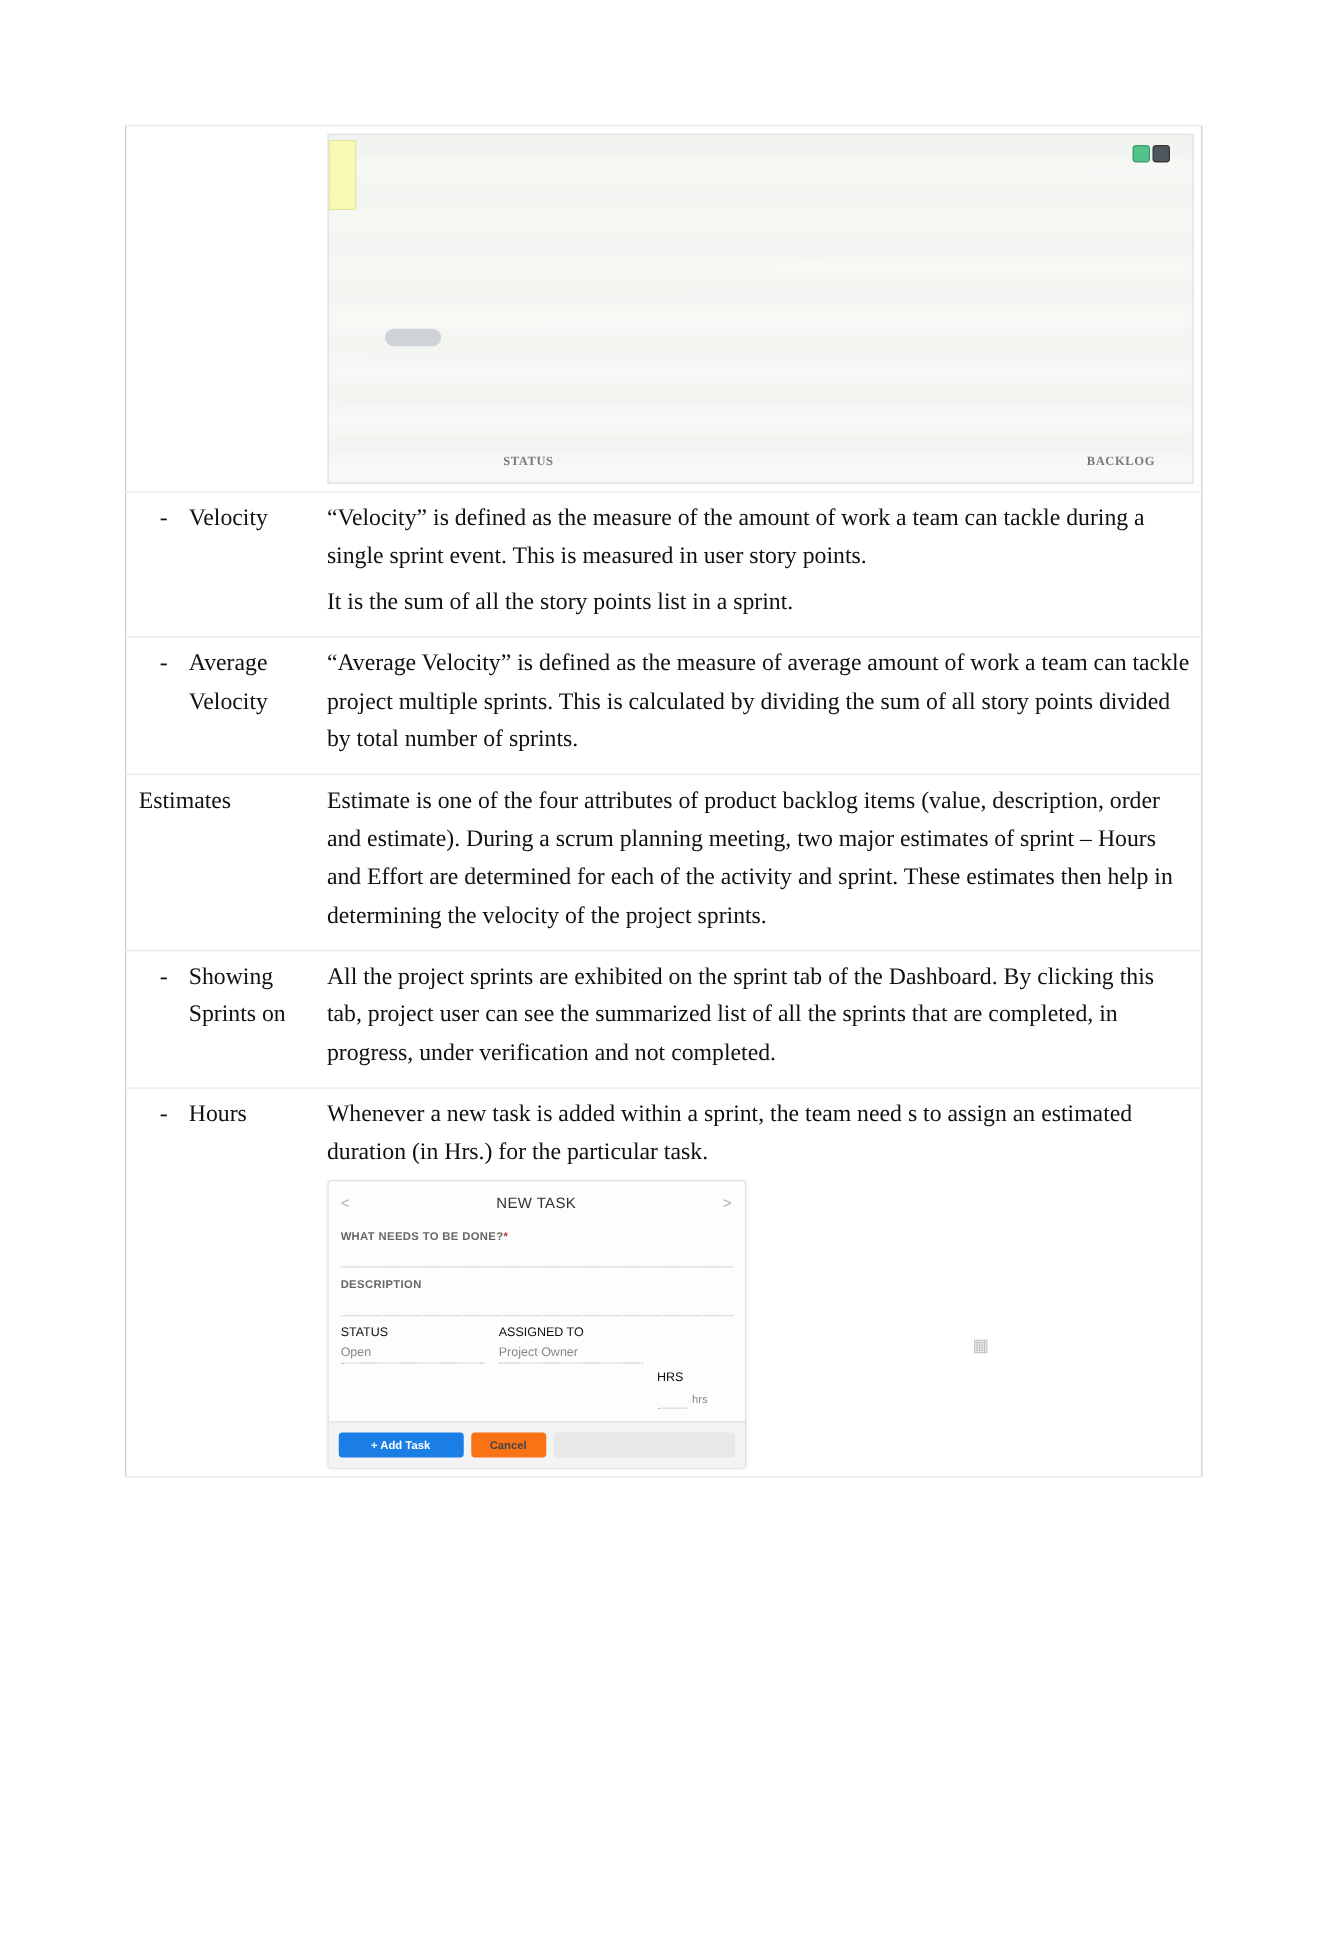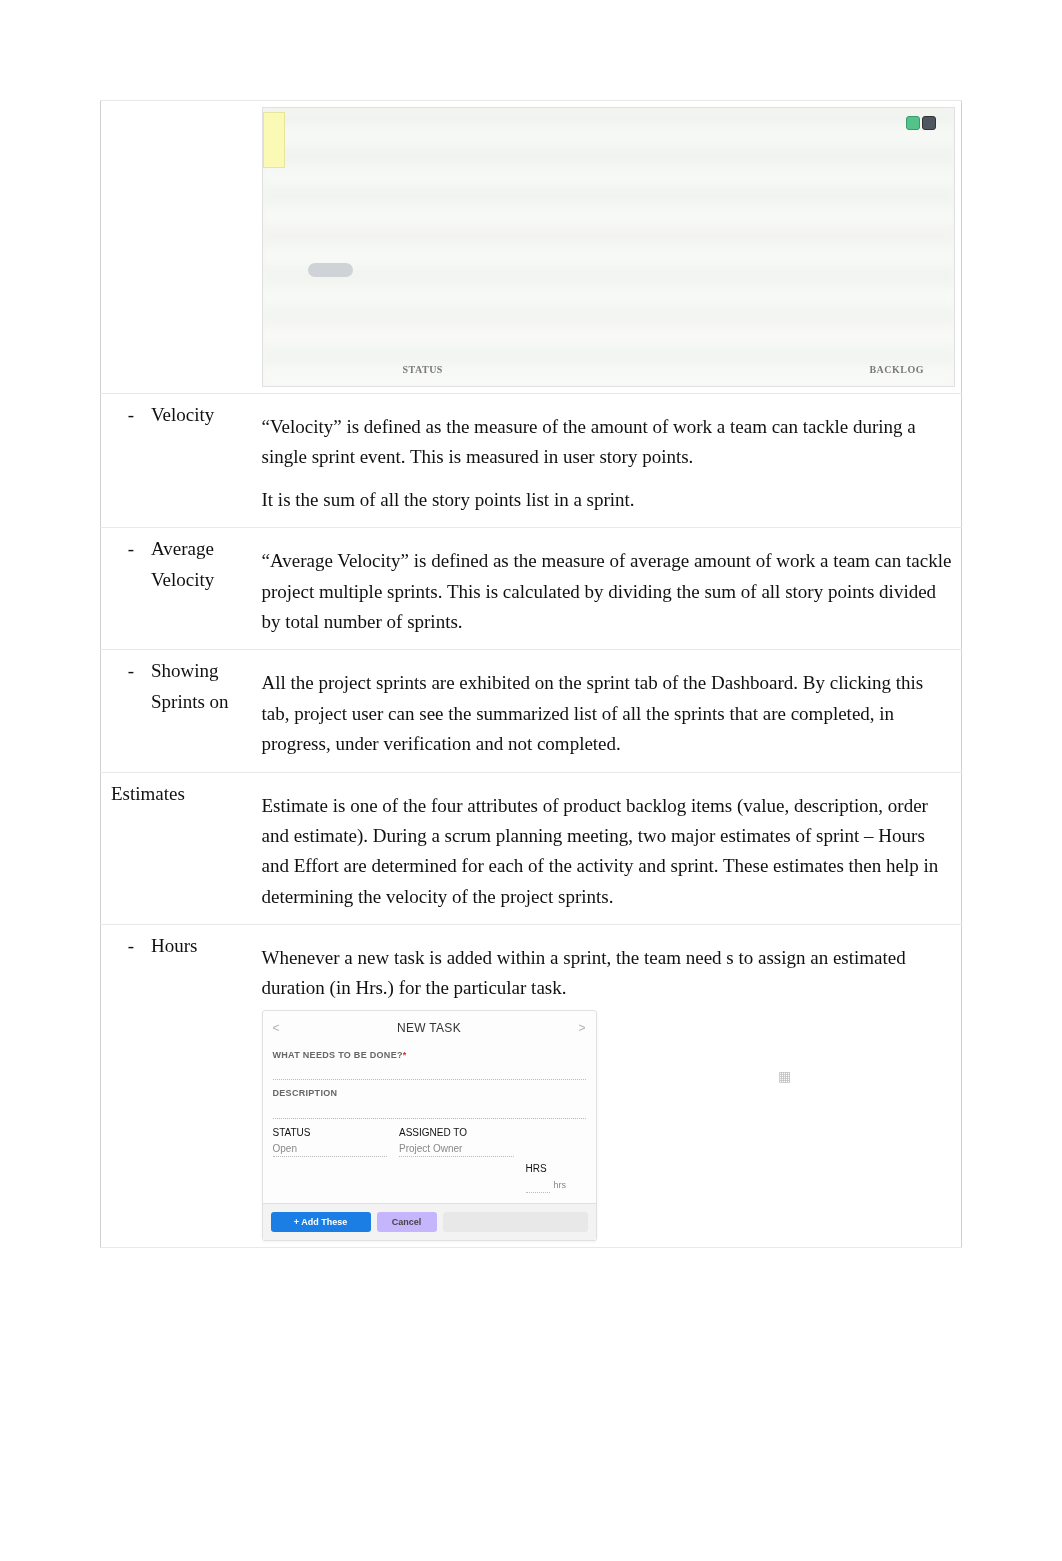--- a/index.html
+++ b/index.html
@@ -98,7 +98,7 @@
       color:#c0c0c0;
       font-size:14px;
     }
-    p { margin-bottom: 6px; margin-top: 12px;}
+    p { margin-bottom: 6px;}
   </style>
 </head>
 <body>

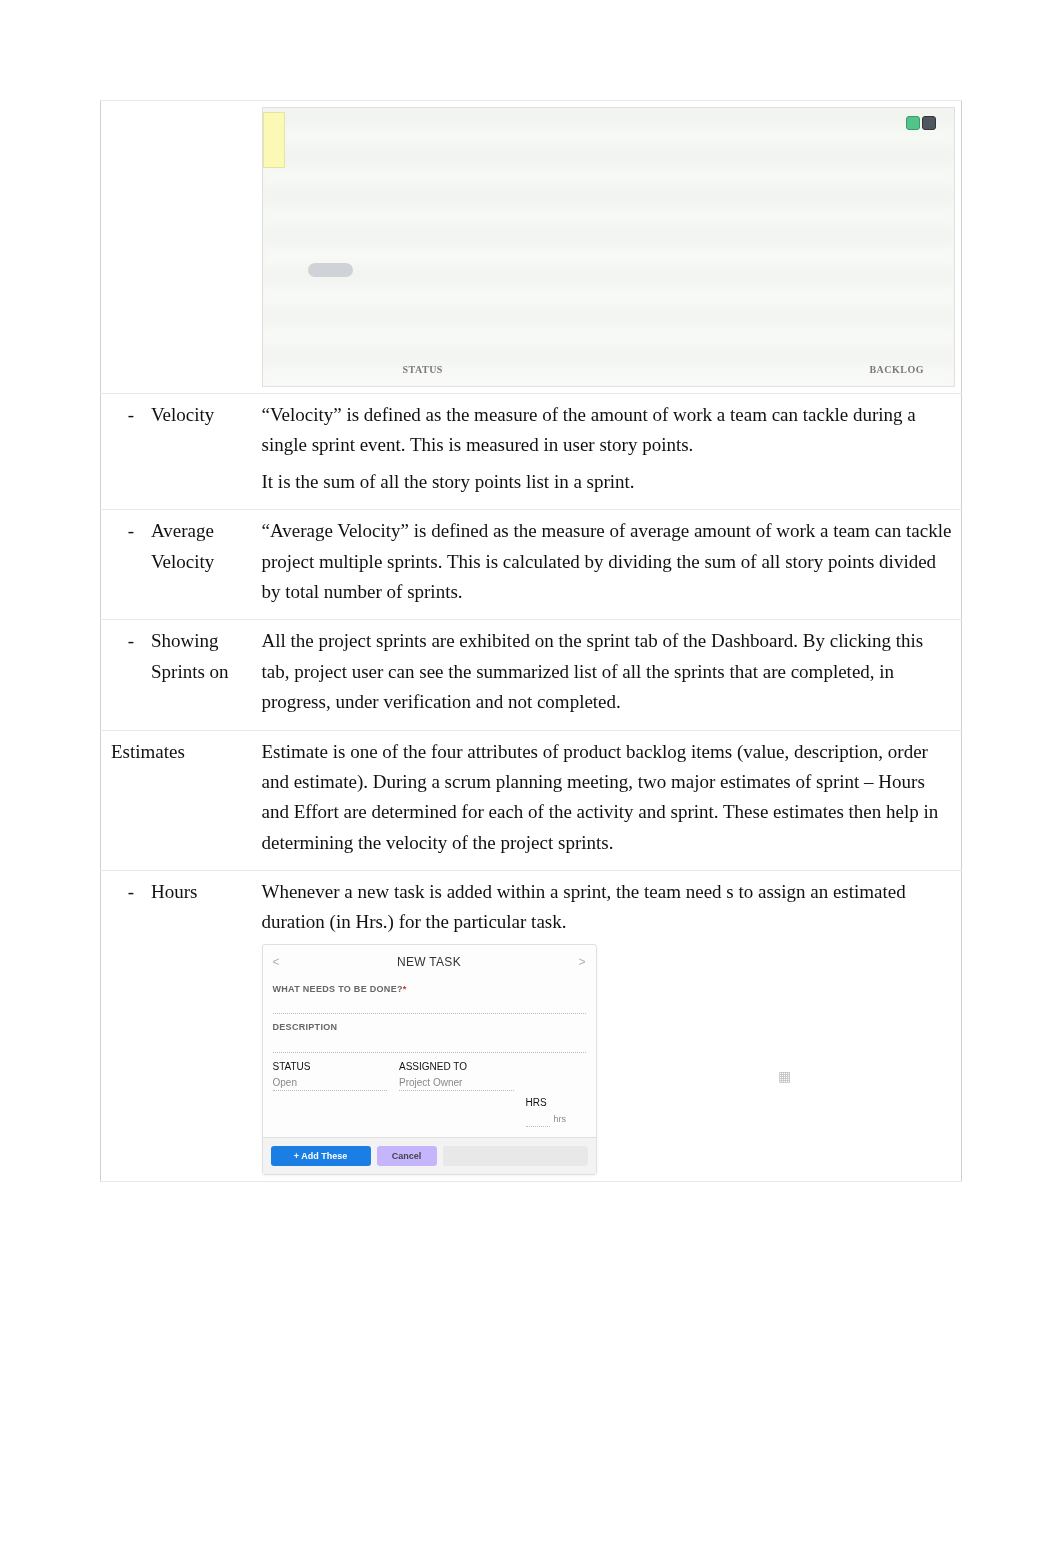--- a/index.html
+++ b/index.html
@@ -141,15 +141,15 @@
         </td>
       </tr>
       <tr>
+        <td class="col-label"><span>Estimates</span></td>
+        <td class="col-desc">
+          <p>Estimate is one of the four attributes of product backlog items (value, description, order and estimate).  During a scrum planning meeting, two major estimates of sprint – Hours and Effort are determined for each of the activity and sprint. These estimates then help in determining the velocity of the project sprints.</p>
+        </td>
+      </tr>
+      <tr>
         <td class="col-label"><span class="dash">-</span><span style="display: inline-block; vertical-align: top; white-space: normal; width: 95px;">Showing Sprints on</span></td>
         <td class="col-desc">
           <p>All the project sprints are exhibited on the sprint tab of the Dashboard. By clicking this tab, project user can see the summarized list of all the sprints that are completed, in progress, under verification and not completed.</p>
-        </td>
-      </tr>
-      <tr>
-        <td class="col-label"><span>Estimates</span></td>
-        <td class="col-desc">
-          <p>Estimate is one of the four attributes of product backlog items (value, description, order and estimate).  During a scrum planning meeting, two major estimates of sprint – Hours and Effort are determined for each of the activity and sprint. These estimates then help in determining the velocity of the project sprints.</p>
         </td>
       </tr>
       <tr>

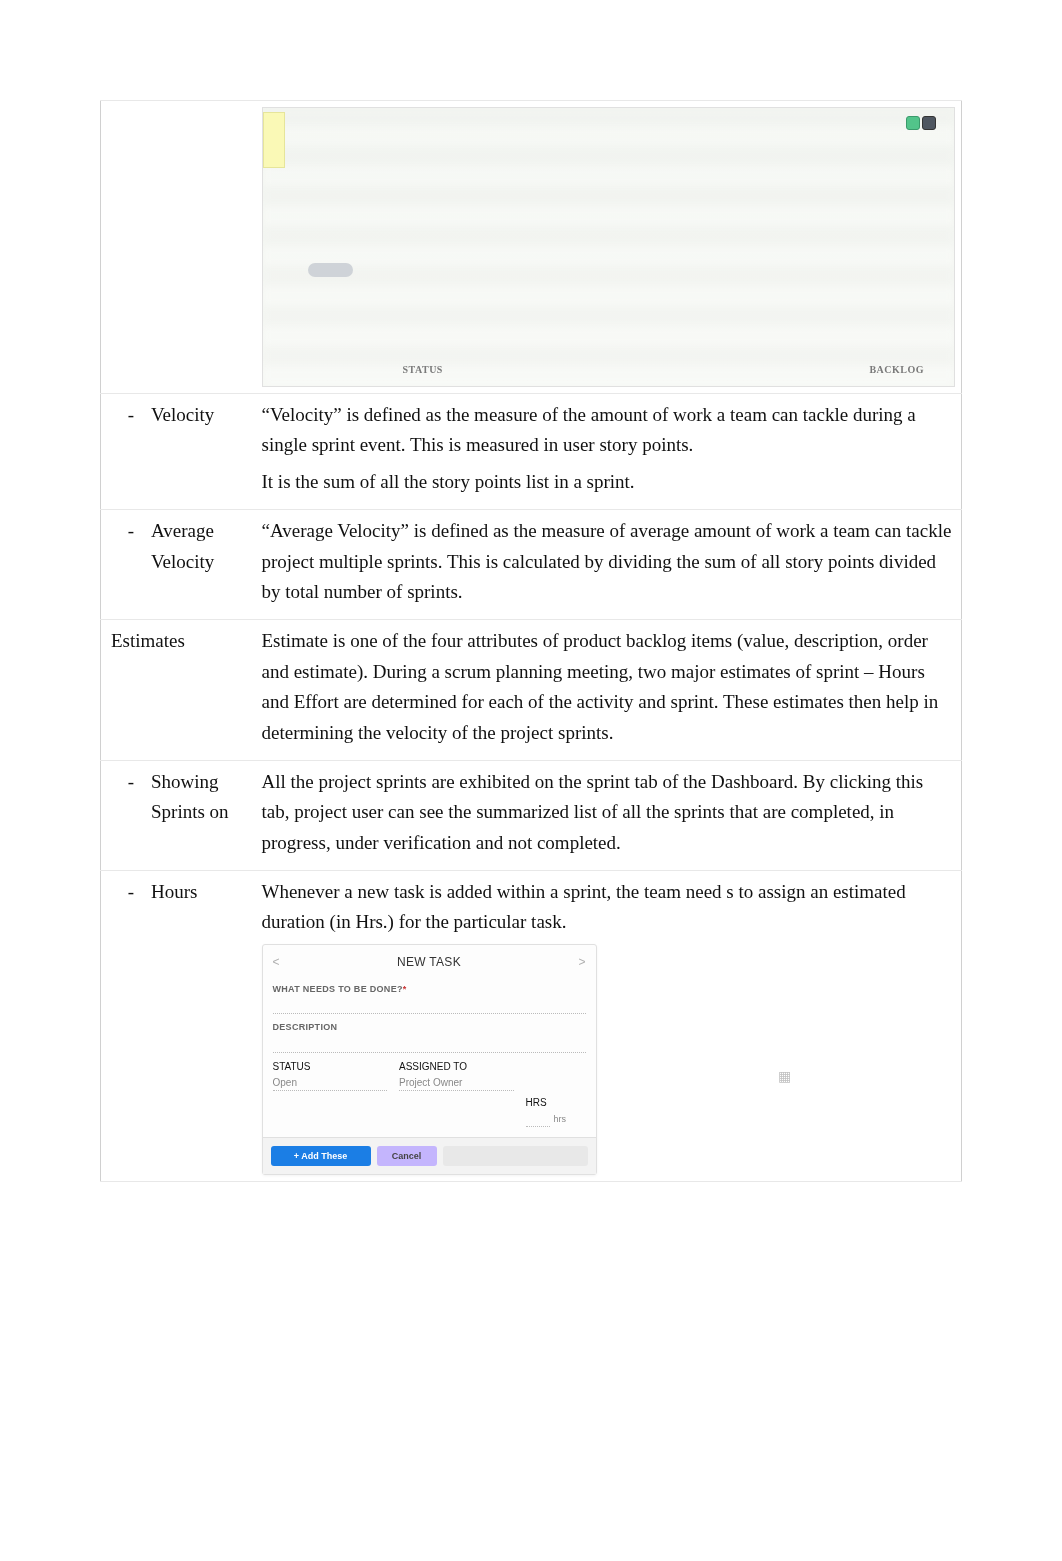--- a/index.html
+++ b/index.html
@@ -190,7 +190,7 @@
         </div>
       </div>
       <div class="btnrow">
-        <div class="btn primary">+ Add These</div>
+        <div class="btn primary">+ Add Task</div>
         <div class="btn sec">Cancel</div>
         <div class="btn spacer"></div>
       </div>

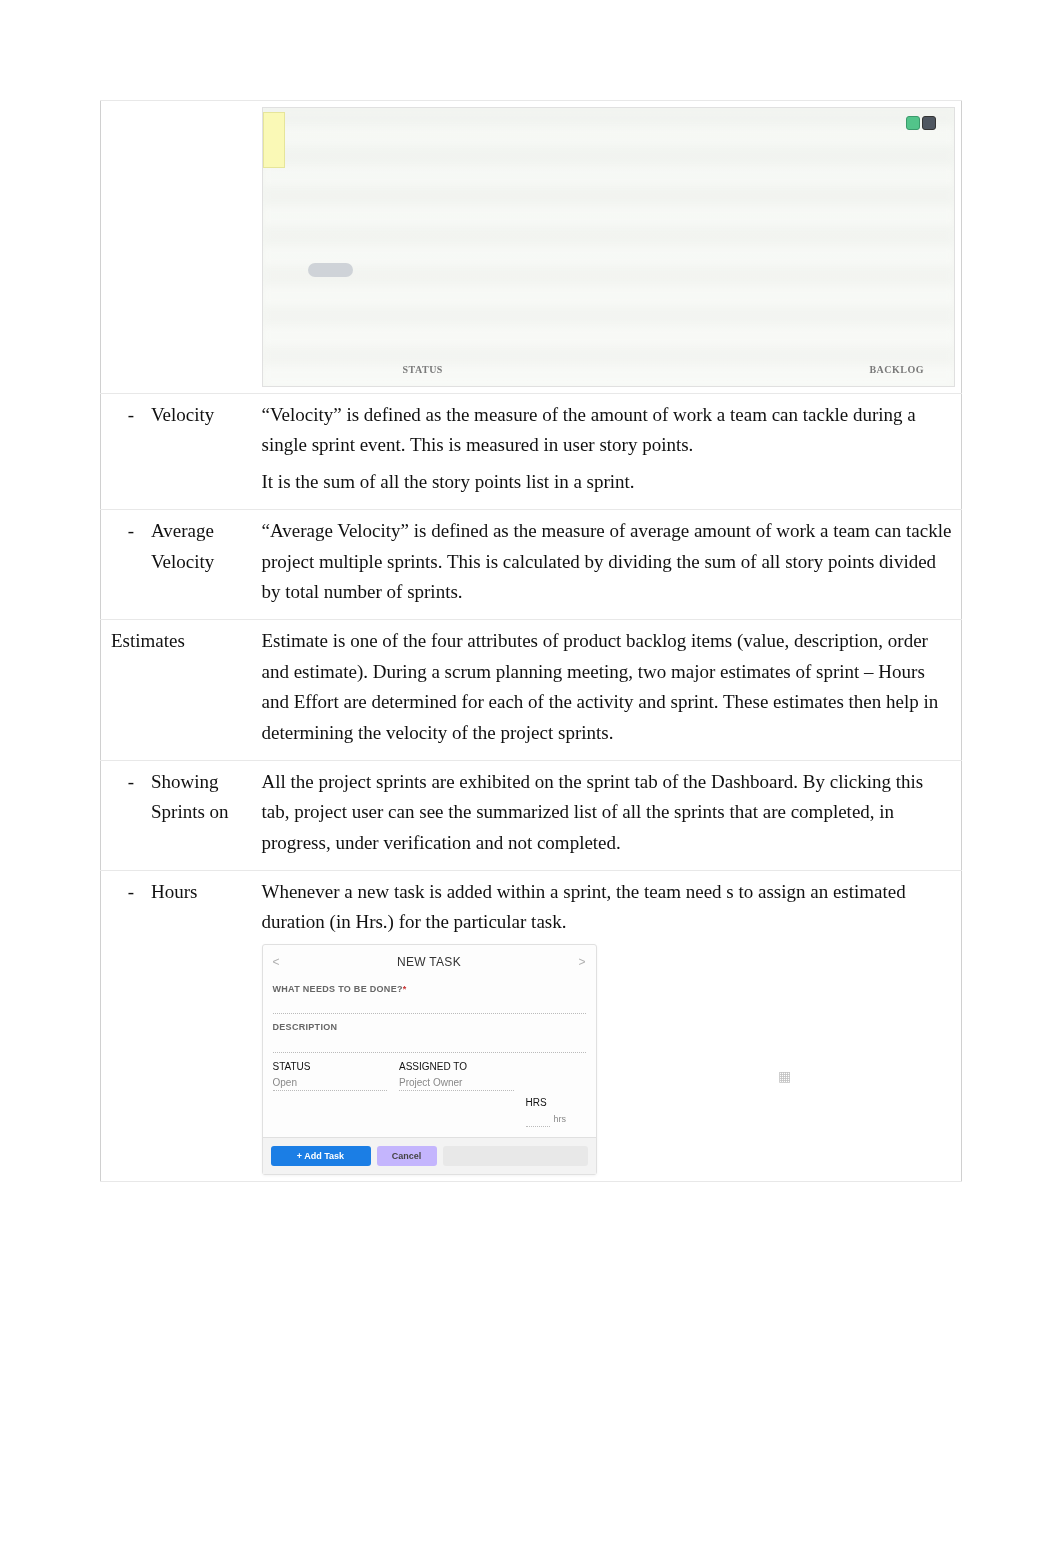--- a/index.html
+++ b/index.html
@@ -87,7 +87,7 @@
     .btnrow { display:flex; gap:6px; background:#f3f3f3; padding:8px; border-top:1px solid #e0e0e0;}
     .btn { height:20px; border-radius:3px; display:flex; align-items:center; justify-content:center; font-size:9px; font-weight:bold;}
     .btn.primary{ flex:0 0 100px; background:#1b7ee5; color:#fff;}
-    .btn.sec{ flex:0 0 60px; background:#c4b5fd; color:#444;}
+    .btn.sec{ flex:0 0 60px; background:#f97316; color:#444;}
     .btn.spacer{ flex:1; background:#e8e8e8;}
 
     .page-footer-icon {

